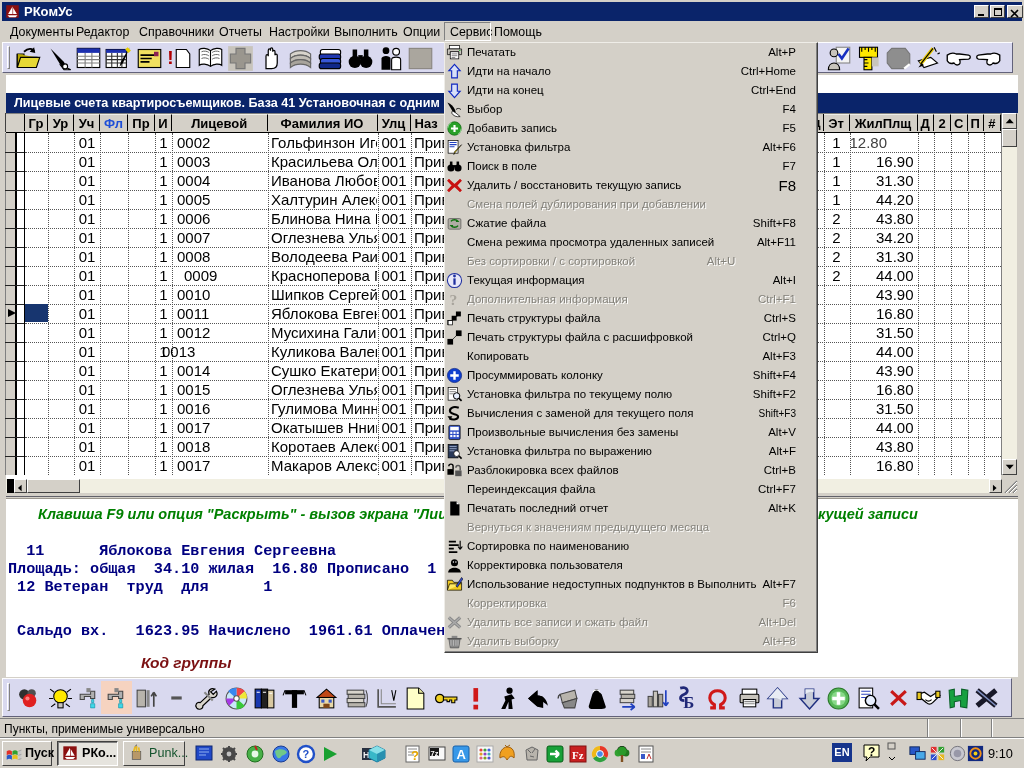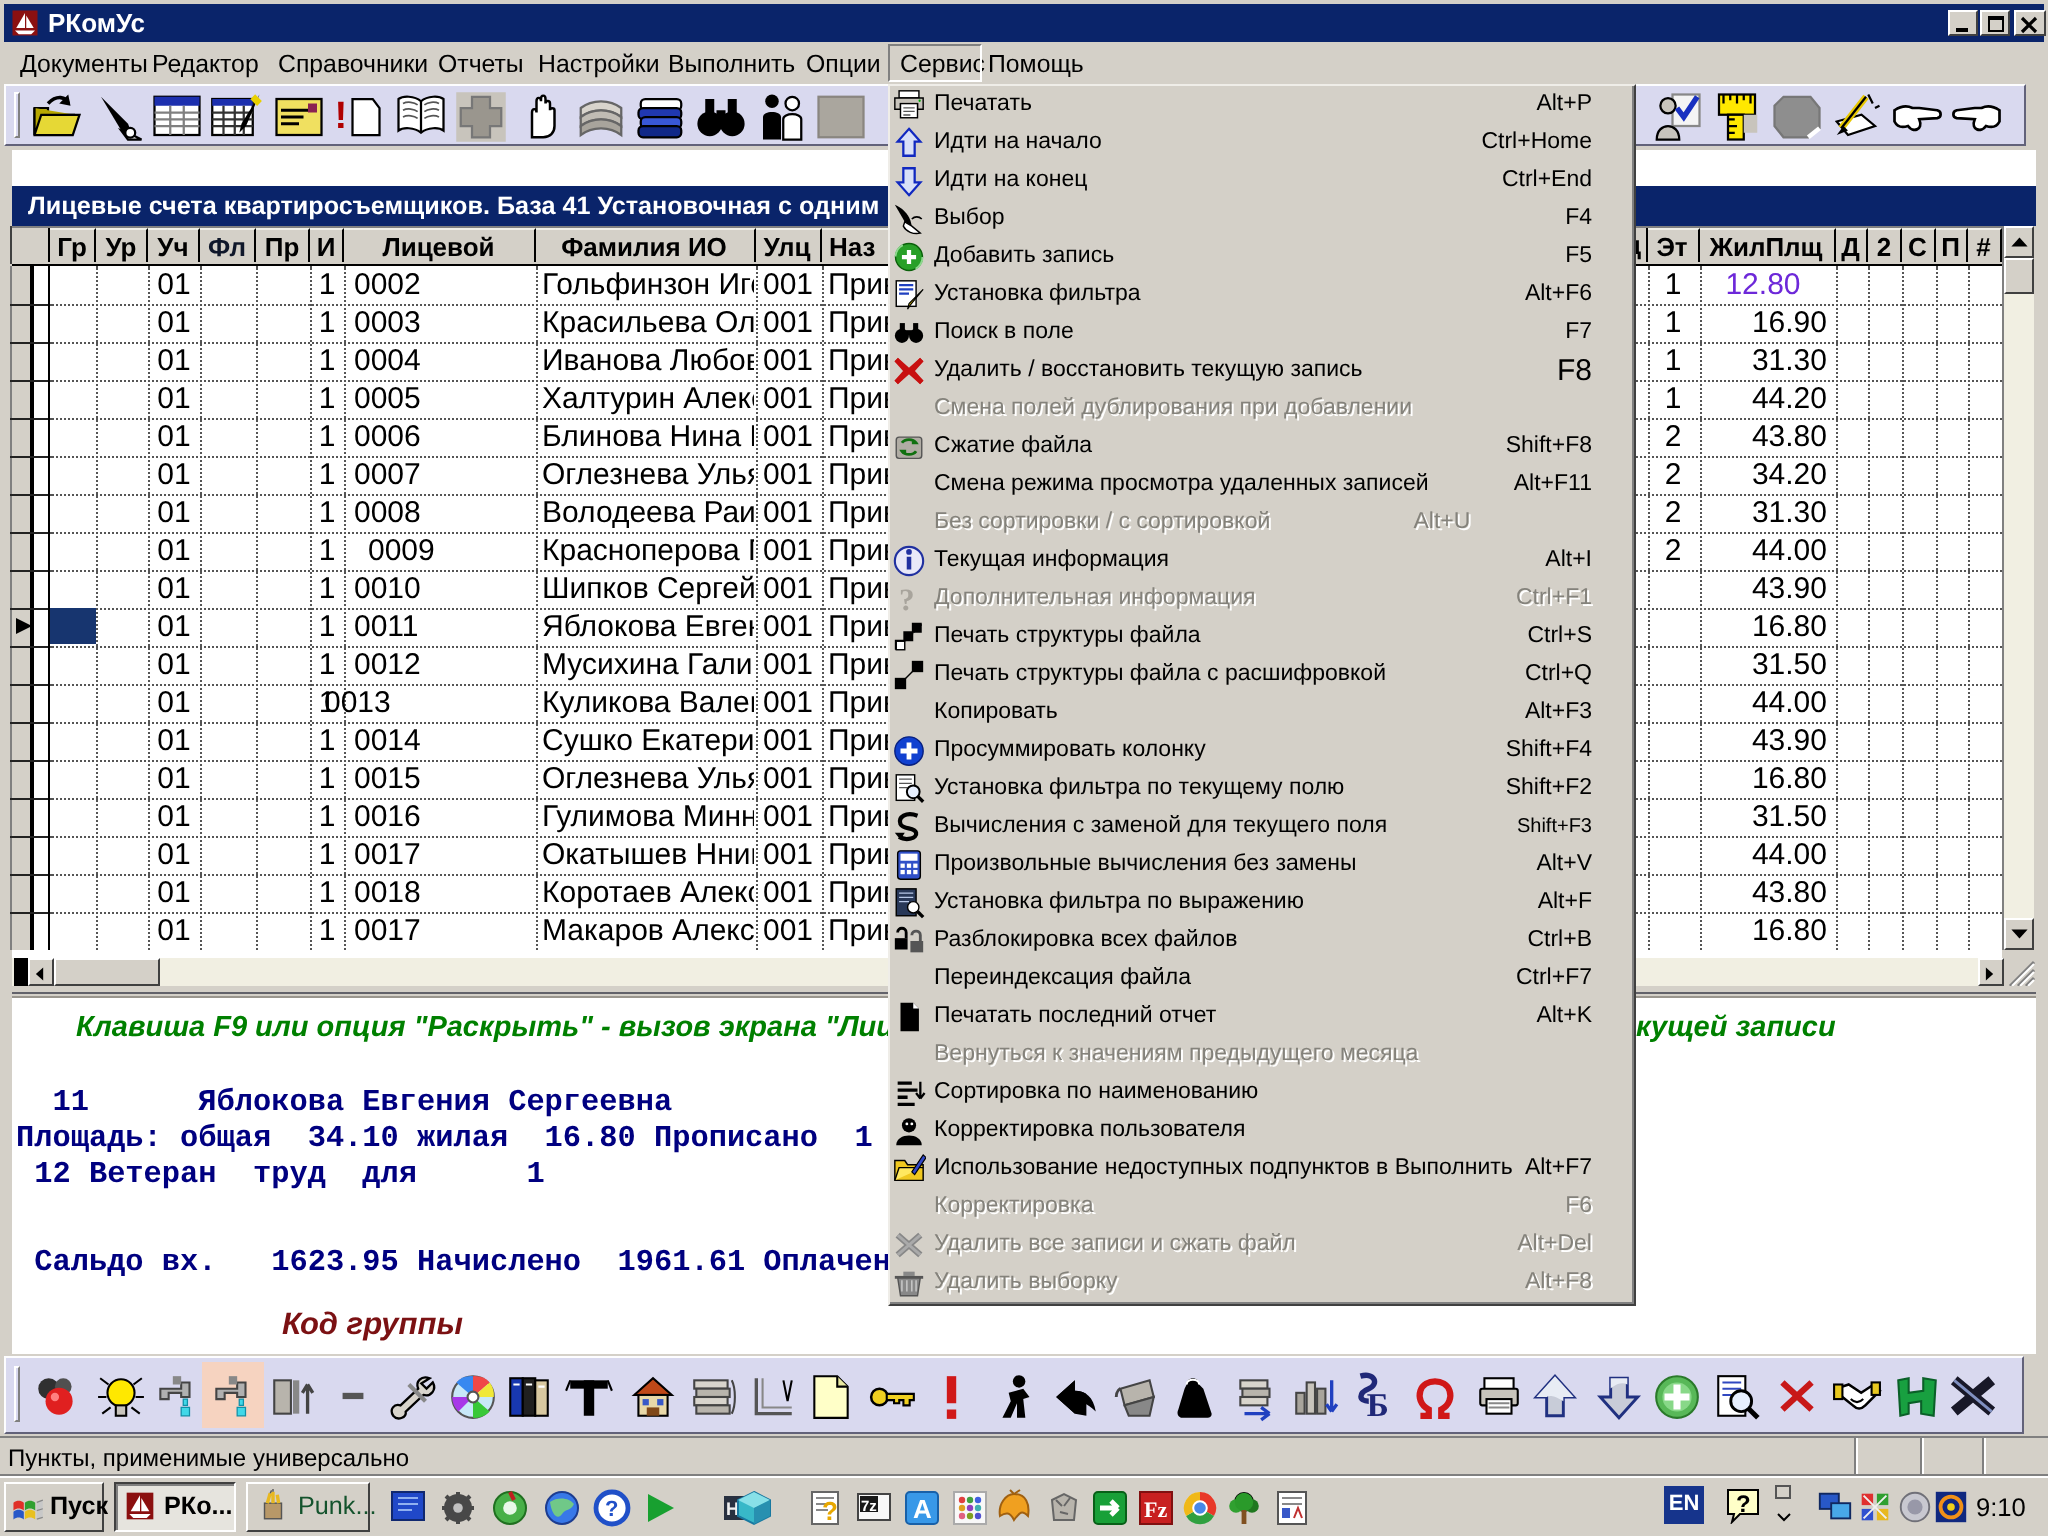--- a/index.html
+++ b/index.html
@@ -143,7 +143,7 @@
 <div style="position:absolute;left:25px;top:114px;width:23px;height:17px;border-right:1px solid #000;border-top:1px solid #efefe8;font-weight:bold;font-size:13px;text-align:center;line-height:17px;color:#000;overflow:hidden;">Гр</div>
 <div style="position:absolute;left:48px;top:114px;width:26px;height:17px;border-right:1px solid #000;border-top:1px solid #efefe8;font-weight:bold;font-size:13px;text-align:center;line-height:17px;color:#000;overflow:hidden;">Ур</div>
 <div style="position:absolute;left:74px;top:114px;width:26px;height:17px;border-right:1px solid #000;border-top:1px solid #efefe8;font-weight:bold;font-size:13px;text-align:center;line-height:17px;color:#000;overflow:hidden;">Уч</div>
-<div style="position:absolute;left:100px;top:114px;width:28px;height:17px;border-right:1px solid #000;border-top:1px solid #efefe8;font-weight:bold;font-size:13px;text-align:center;line-height:17px;color:#0f172a;overflow:hidden;">Фл</div>
+<div style="position:absolute;left:100px;top:114px;width:28px;height:17px;border-right:1px solid #000;border-top:1px solid #efefe8;font-weight:bold;font-size:13px;text-align:center;line-height:17px;color:#1d4ed8;overflow:hidden;">Фл</div>
 <div style="position:absolute;left:128px;top:114px;width:27px;height:17px;border-right:1px solid #000;border-top:1px solid #efefe8;font-weight:bold;font-size:13px;text-align:center;line-height:17px;color:#000;overflow:hidden;">Пр</div>
 <div style="position:absolute;left:155px;top:114px;width:17px;height:17px;border-right:1px solid #000;border-top:1px solid #efefe8;font-weight:bold;font-size:13px;text-align:center;line-height:17px;color:#000;overflow:hidden;">И</div>
 <div style="position:absolute;left:172px;top:114px;width:95.5px;height:17px;border-right:1px solid #000;border-top:1px solid #efefe8;font-weight:bold;font-size:13px;text-align:center;line-height:17px;color:#000;overflow:hidden;">Лицевой</div>

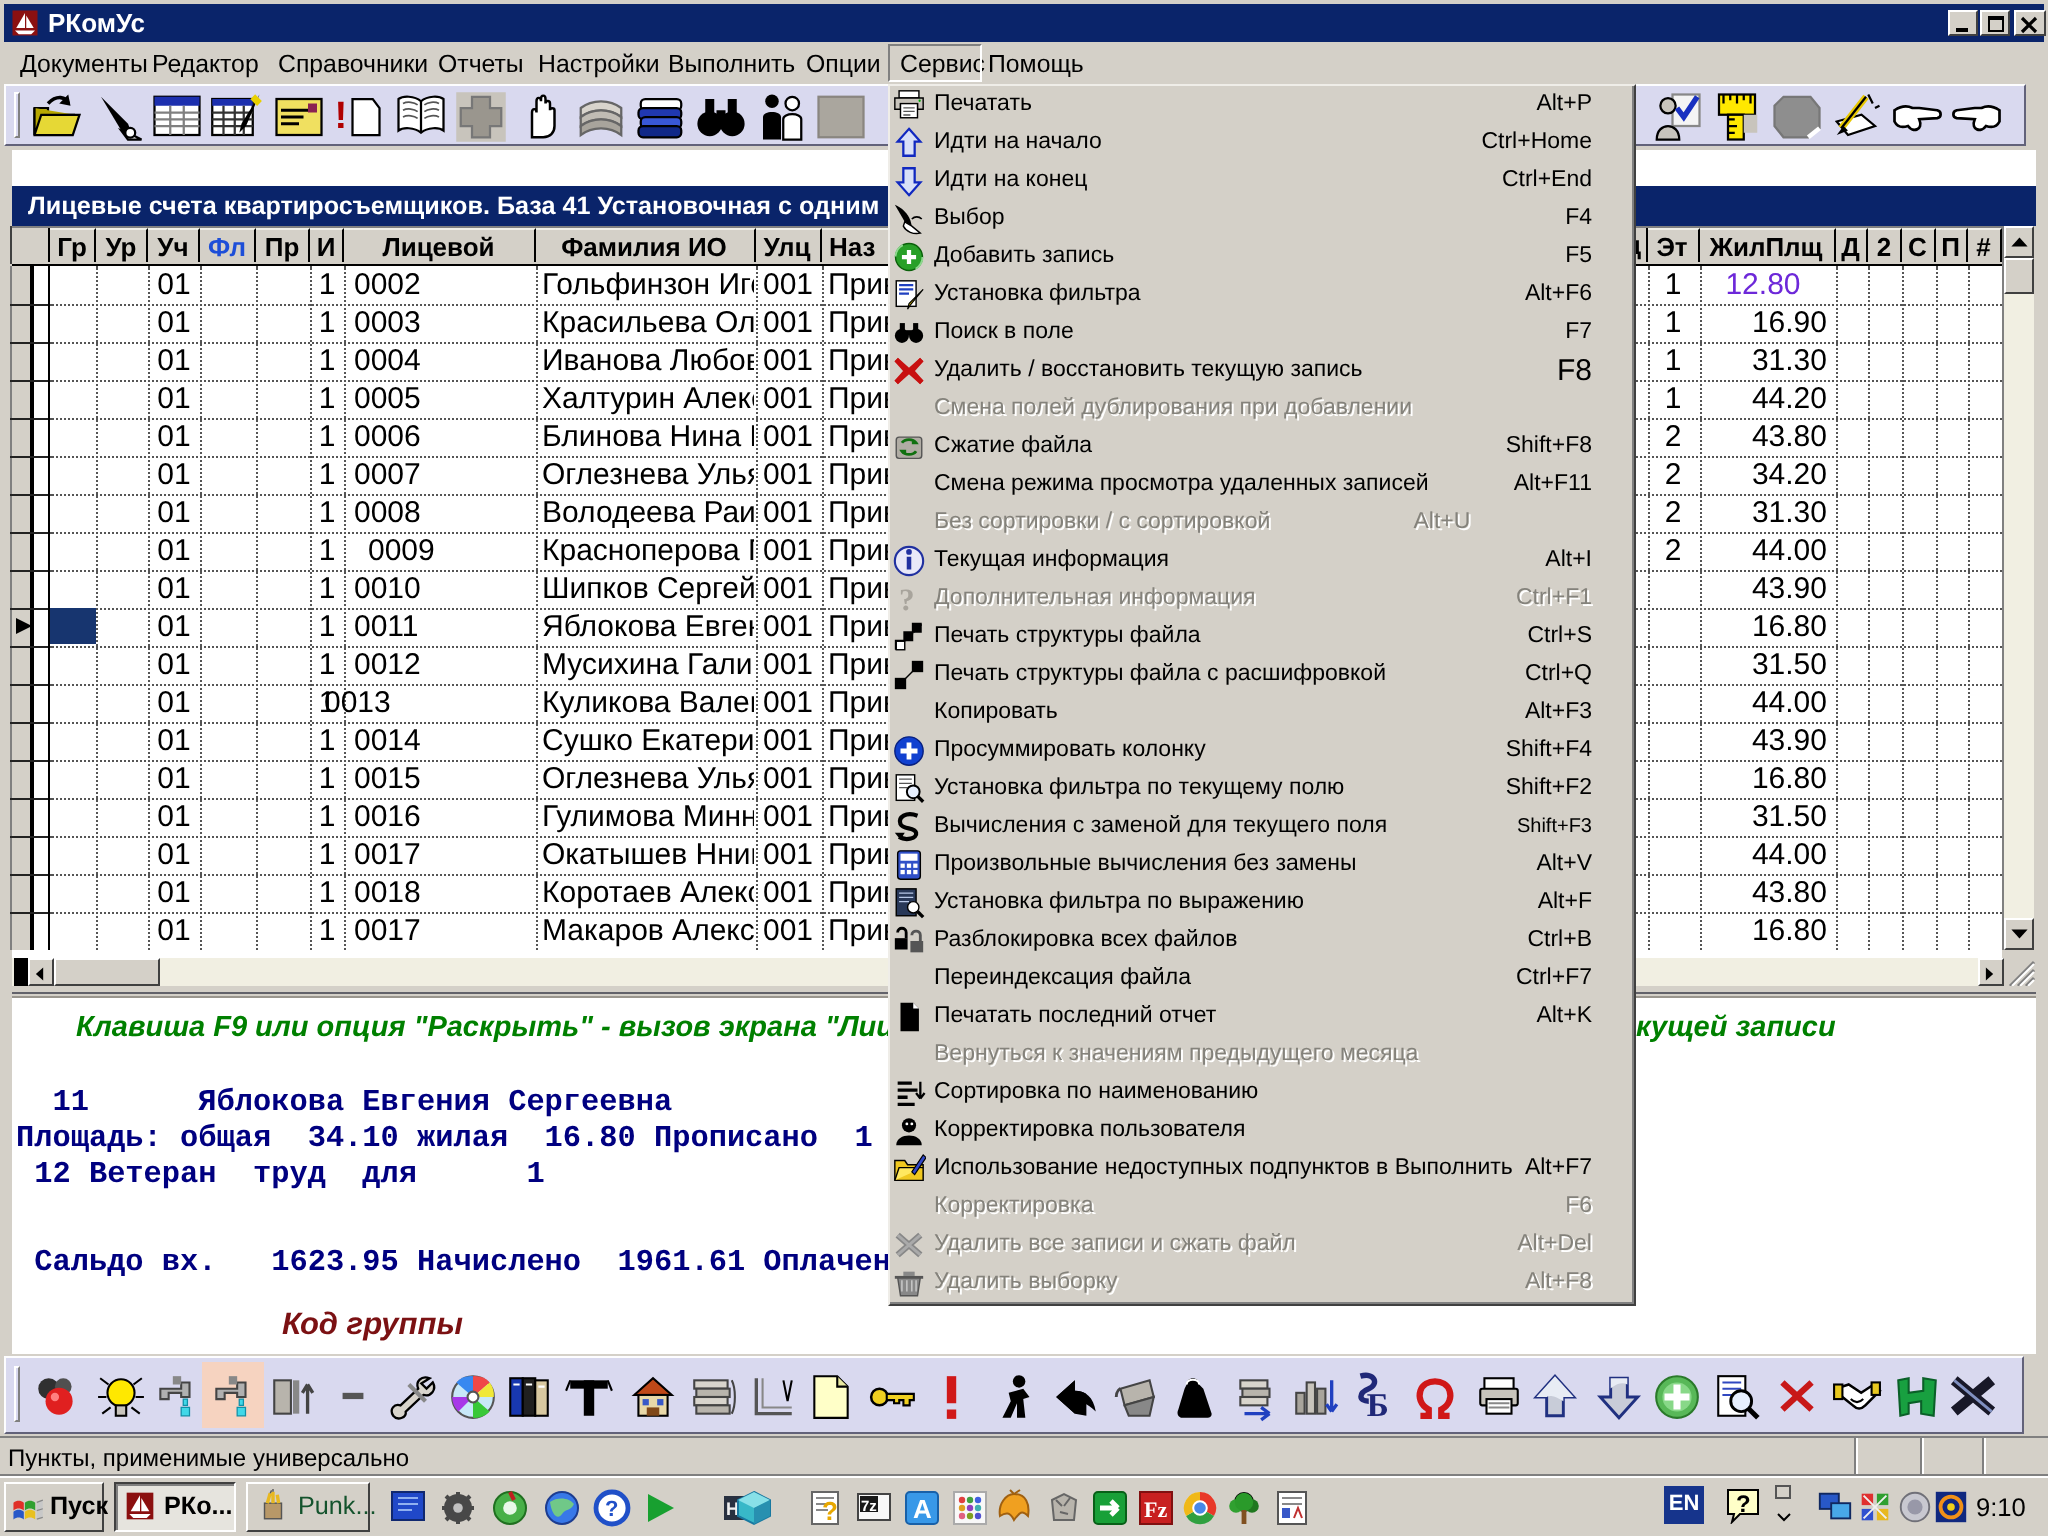--- a/index.html
+++ b/index.html
@@ -223,7 +223,7 @@
 <div style="position:absolute;left:377.5px;top:134.0px;width:33px;height:17px;font-size:15px;line-height:17px;color:#000;white-space:nowrap;overflow:hidden;text-align:center;">001</div>
 <div style="position:absolute;left:414px;top:134.0px;width:45px;height:17px;font-size:15px;line-height:17px;color:#000;white-space:nowrap;overflow:hidden;">Привок</div>
 <div style="position:absolute;left:823.5px;top:134.0px;width:26px;height:17px;font-size:15px;line-height:17px;color:#000;white-space:nowrap;overflow:hidden;text-align:center;">1</div>
-<div style="position:absolute;left:849.5px;top:134.0px;width:64px;height:17px;font-size:15px;line-height:17px;color:#6d28d9;white-space:nowrap;overflow:hidden;text-align:center;">12.80</div>
+<div style="position:absolute;left:849.5px;top:134.0px;width:64px;height:17px;font-size:15px;line-height:17px;color:#404040;white-space:nowrap;overflow:hidden;text-align:left;">12.80</div>
 <div style="position:absolute;left:74px;top:153.0px;width:26px;height:17px;font-size:15px;line-height:17px;color:#000;white-space:nowrap;overflow:hidden;text-align:center;">01</div>
 <div style="position:absolute;left:155px;top:153.0px;width:17px;height:17px;font-size:15px;line-height:17px;color:#000;white-space:nowrap;overflow:hidden;text-align:center;">1</div>
 <div style="position:absolute;left:177px;top:153.0px;width:88px;height:17px;font-size:15px;line-height:17px;color:#000;white-space:nowrap;overflow:hidden;">0003</div>

